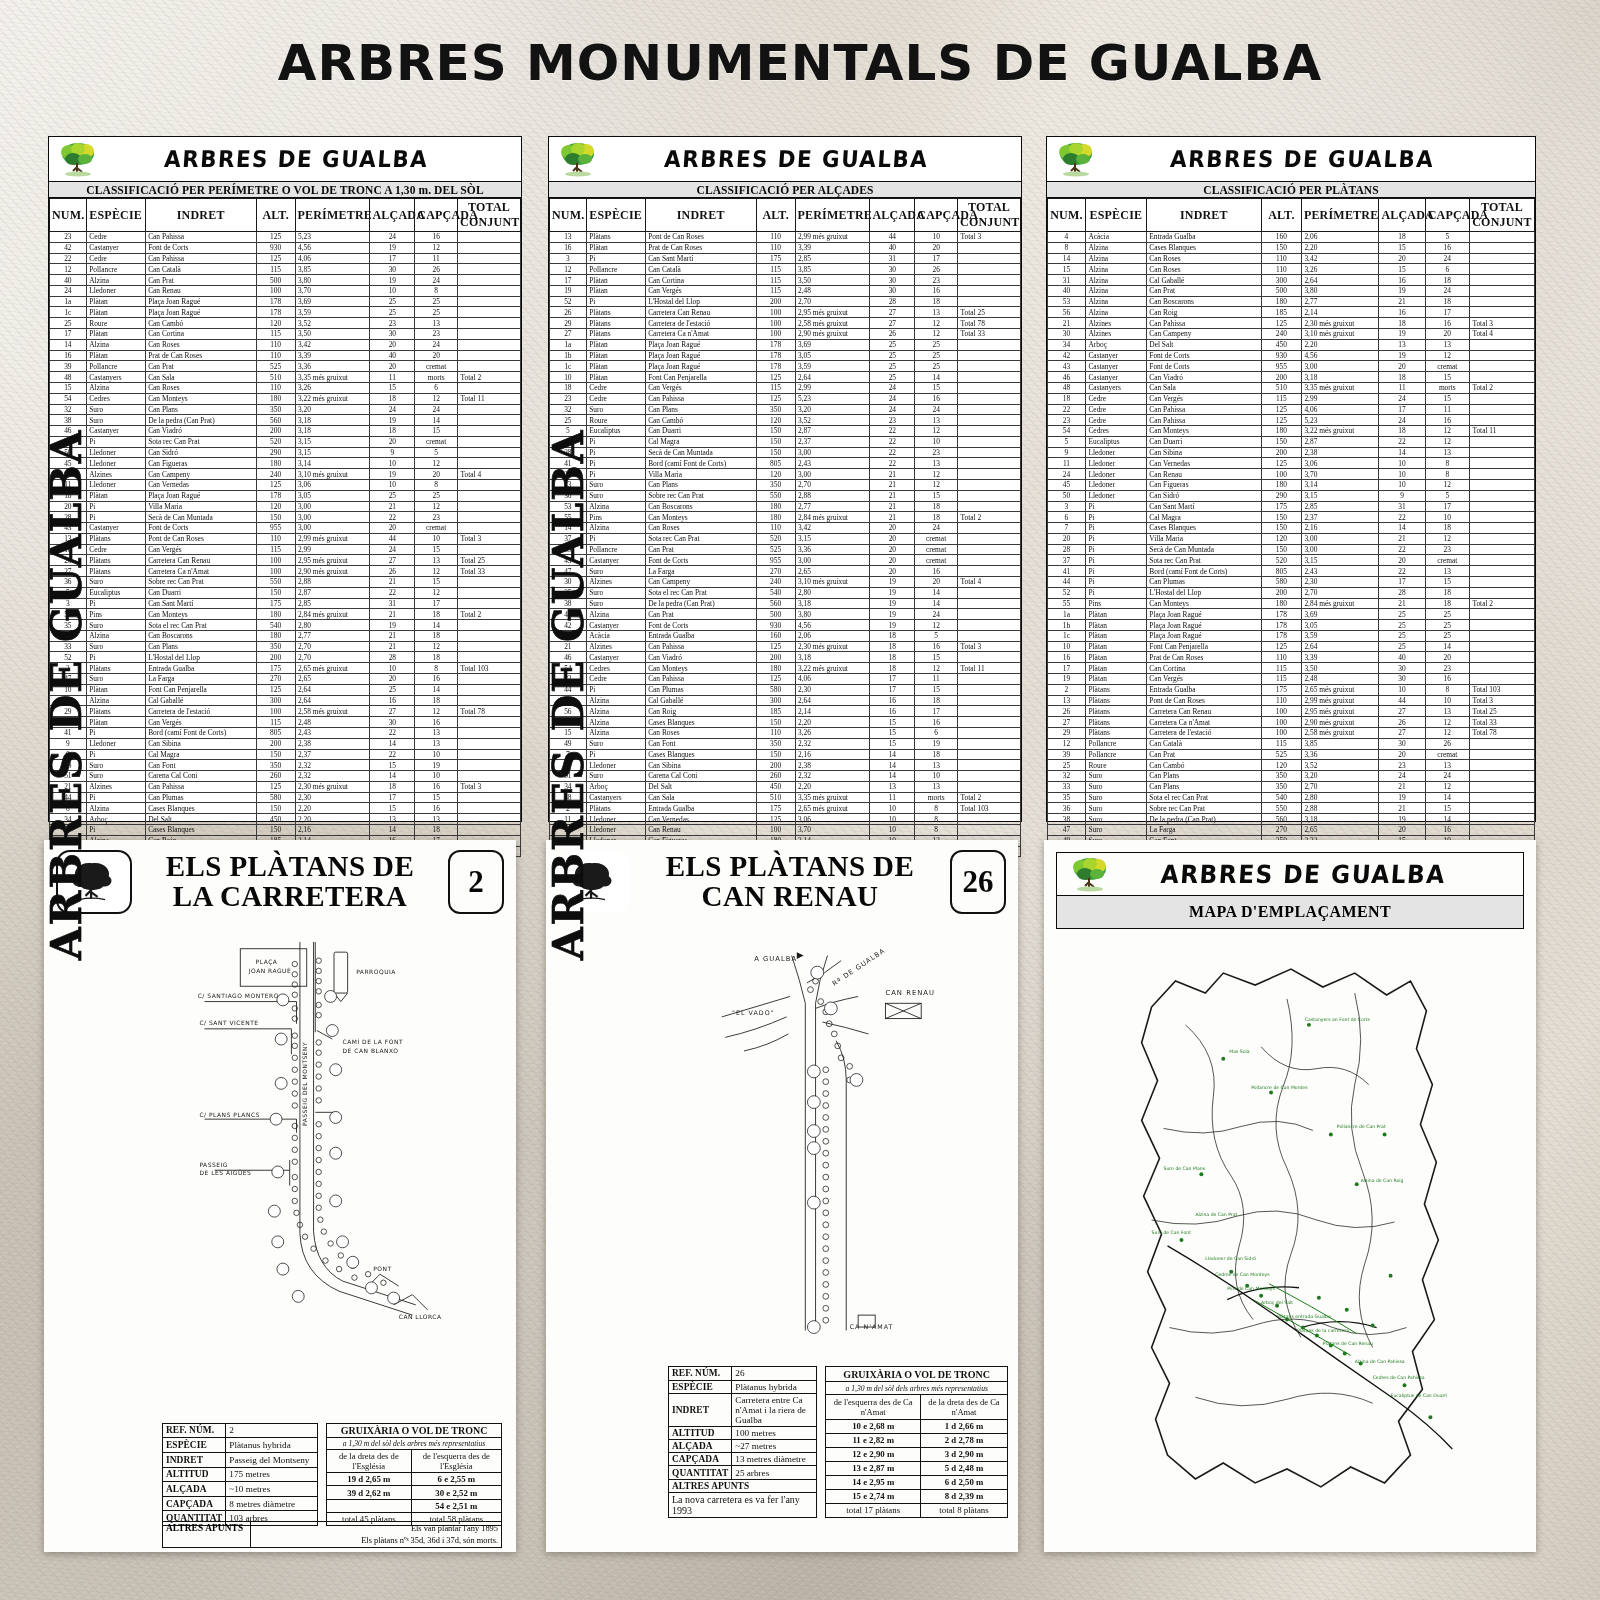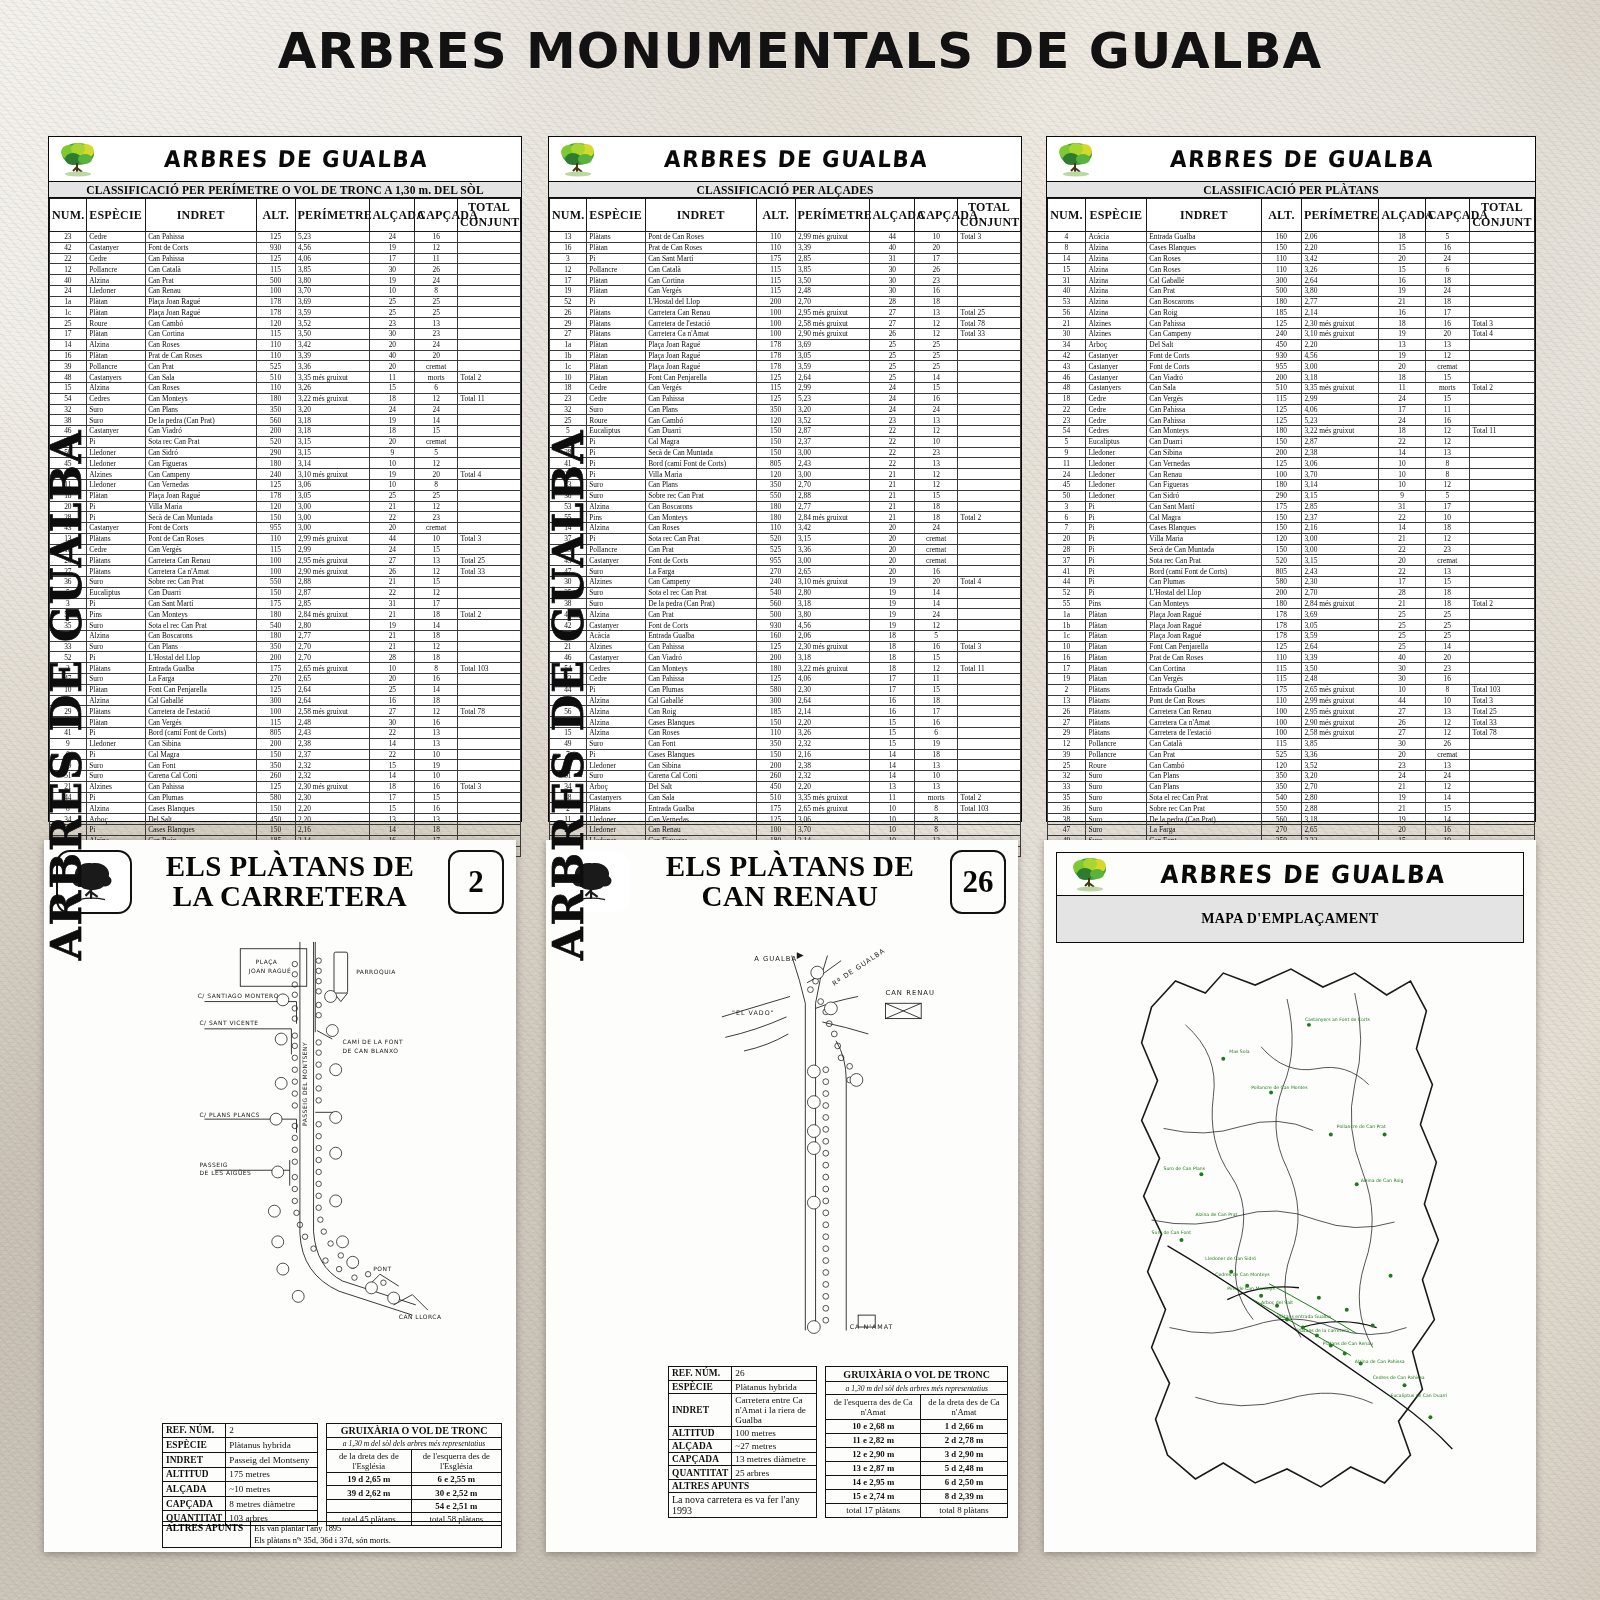--- a/index.html
+++ b/index.html
@@ -29,7 +29,7 @@
   }
 
   h1.maintitle{
-    position:absolute;top:22px;left:0;width:1600px;text-align:center;
+    position:absolute;top:34px;left:0;width:1600px;text-align:center;
     margin:0;font-family:"DejaVu Sans", sans-serif;font-weight:bold;
     font-size:50px;letter-spacing:1px;color:#121212;
     text-shadow:0 1px 0 rgba(255,255,255,.6);

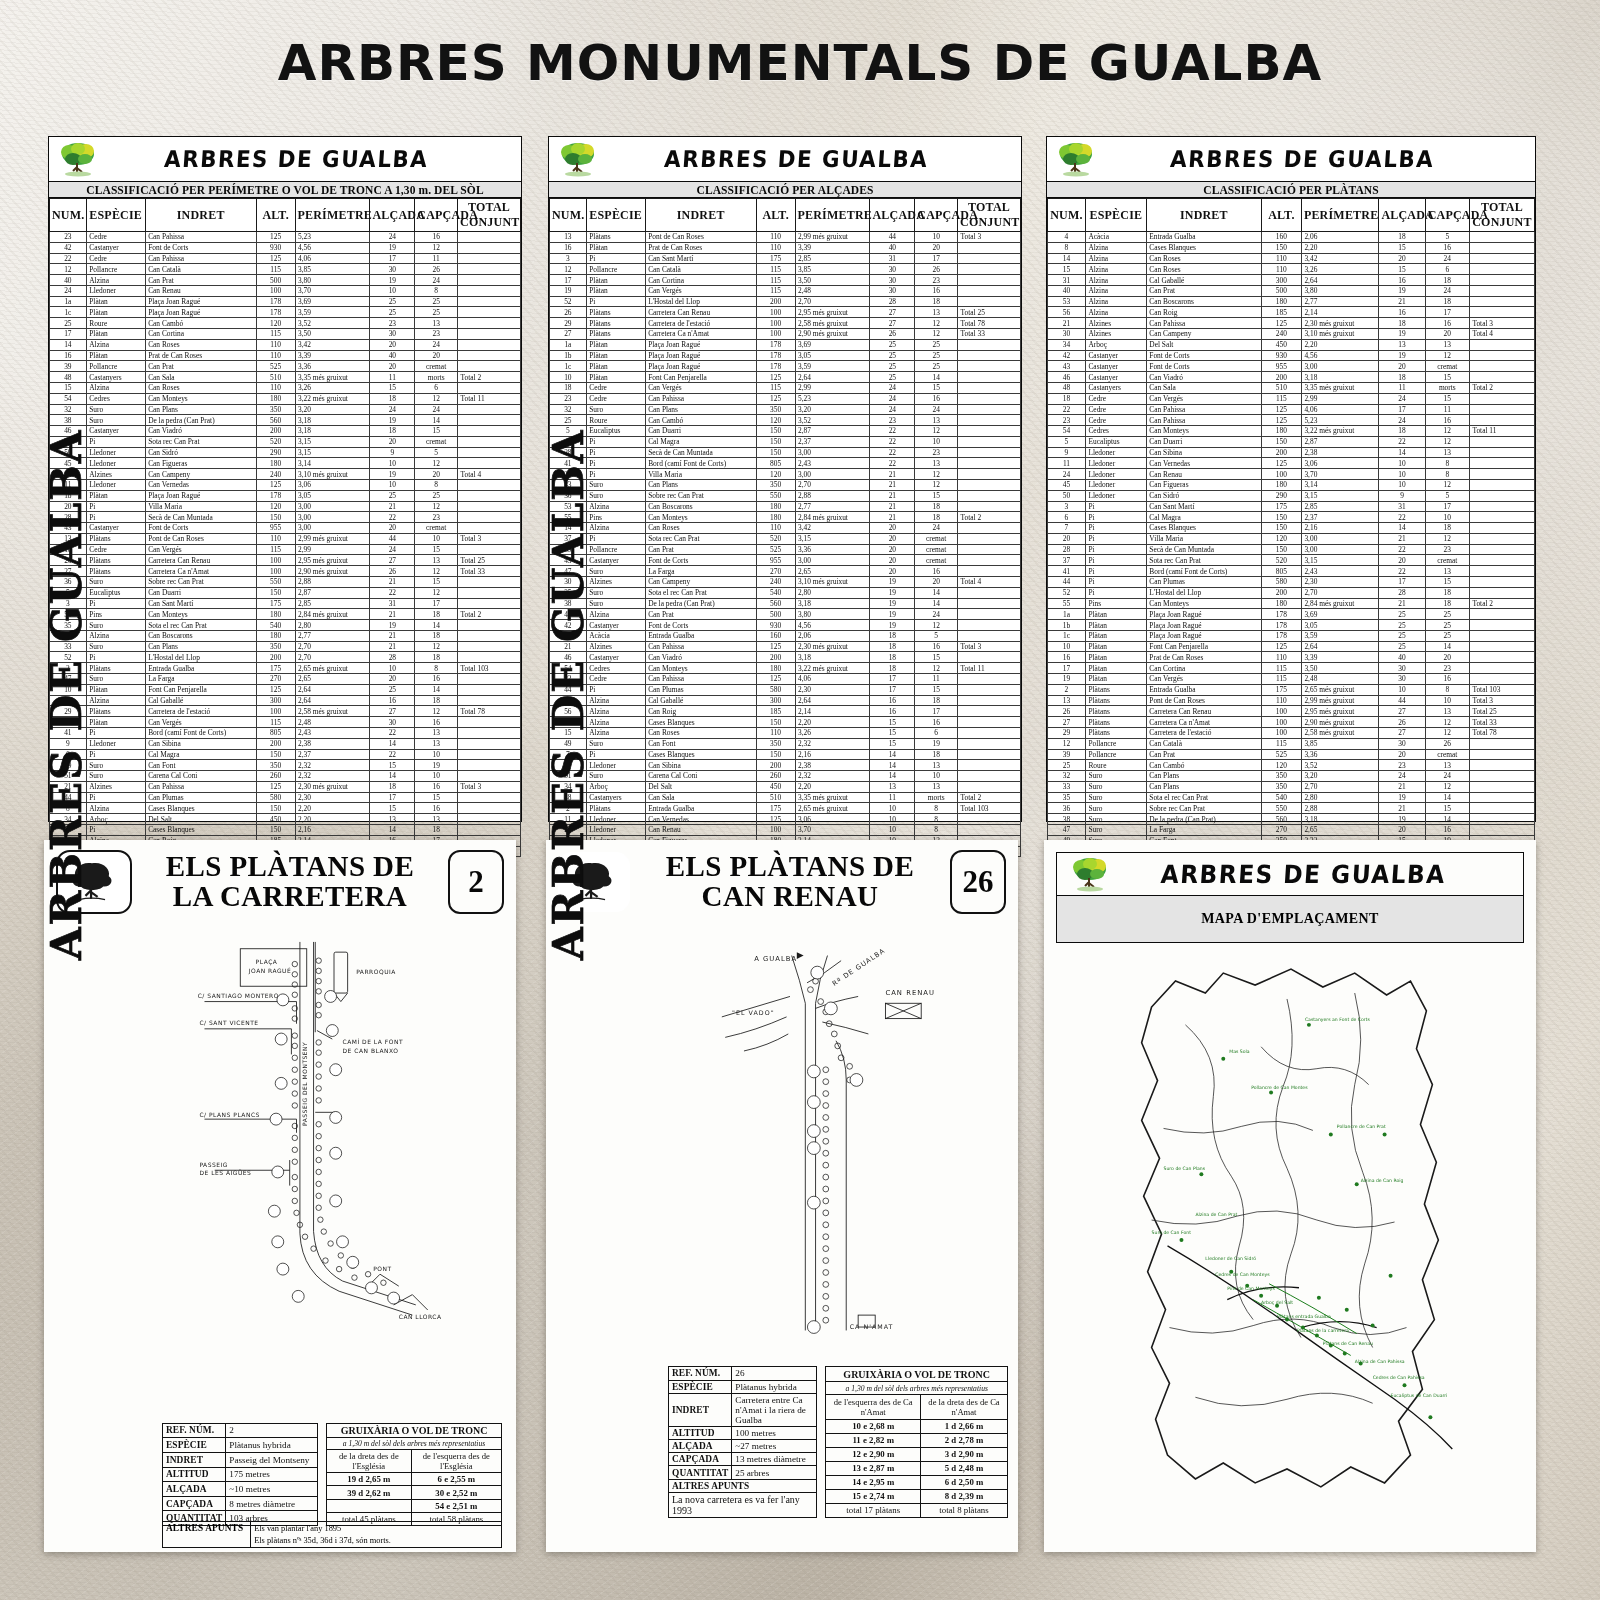--- a/index.html
+++ b/index.html
@@ -112,7 +112,7 @@
   .maphead{margin:12px 12px 0 12px;border:1.6px solid #0b0b0b;}
   .maphead .row1{display:flex;align-items:center;height:42px;}
   .maphead .row2{background:#e4e4e4;border-top:1.2px solid #0b0b0b;text-align:center;
-    font-weight:bold;font-size:14px;letter-spacing:.4px;padding:15px 0;}
+    font-weight:bold;font-size:16px;letter-spacing:.4px;padding:7px 0;}
   .mapbody{position:absolute;left:12px;right:12px;top:78px;bottom:14px;}
   .mapbody svg{width:100%;height:100%;}
 </style>

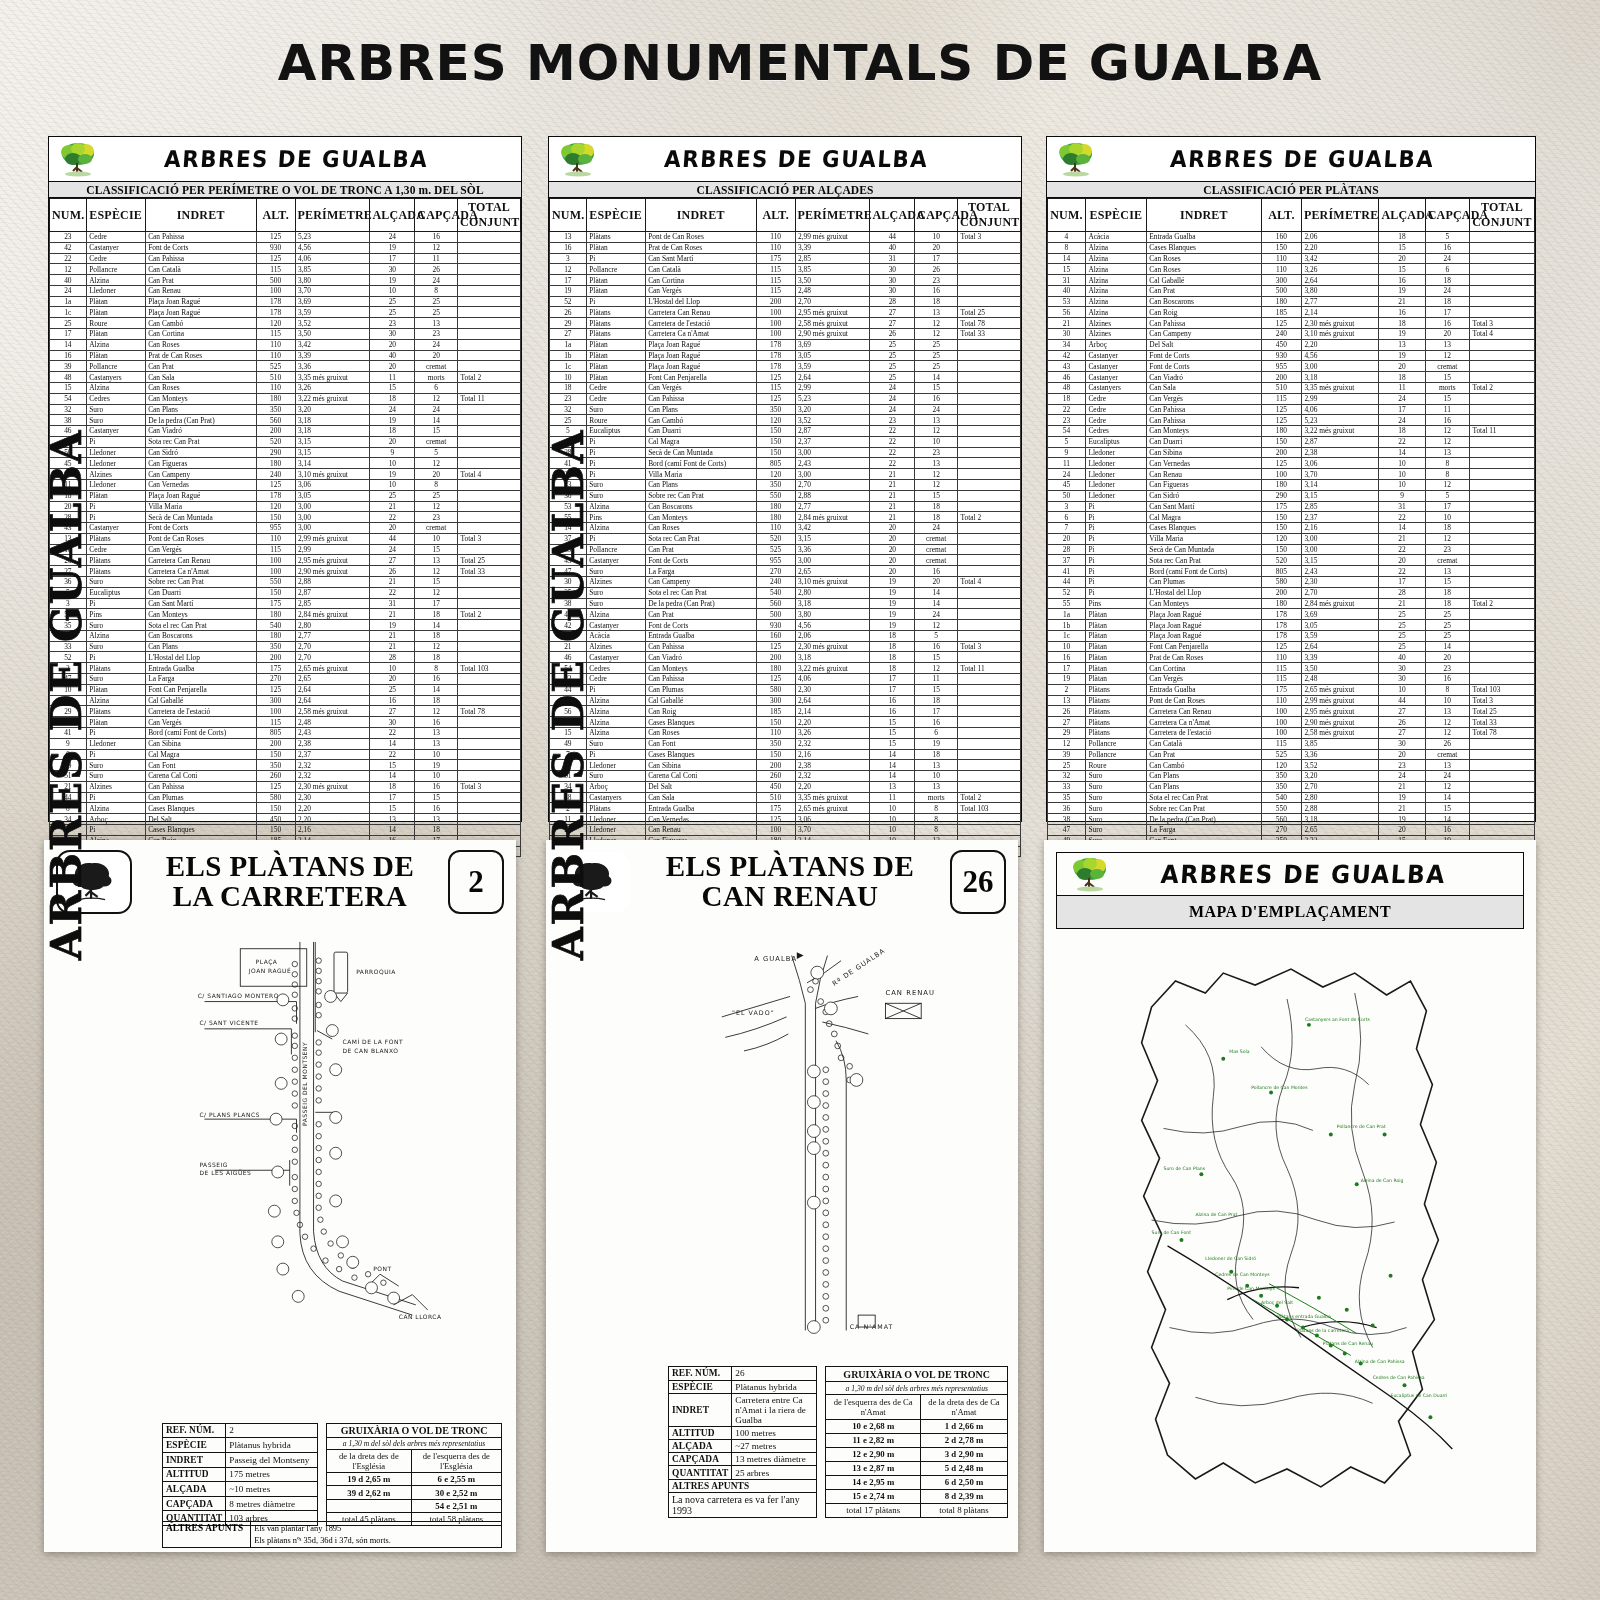--- a/index.html
+++ b/index.html
@@ -106,7 +106,7 @@
   .gr-col{text-align:center;font-size:8.6px;padding:1px 2px;}
   .gr-val{text-align:center;font-weight:bold;font-size:8.8px;}
   .gr-tot{text-align:center;font-weight:normal;font-size:8.8px;}
-  .notes{font-size:8.4px;text-align:left;line-height:1.35;padding:2px 3px;}
+  .notes{font-size:8.4px;text-align:right;line-height:1.35;padding:2px 3px;}
 
   
   .maphead{margin:12px 12px 0 12px;border:1.6px solid #0b0b0b;}

